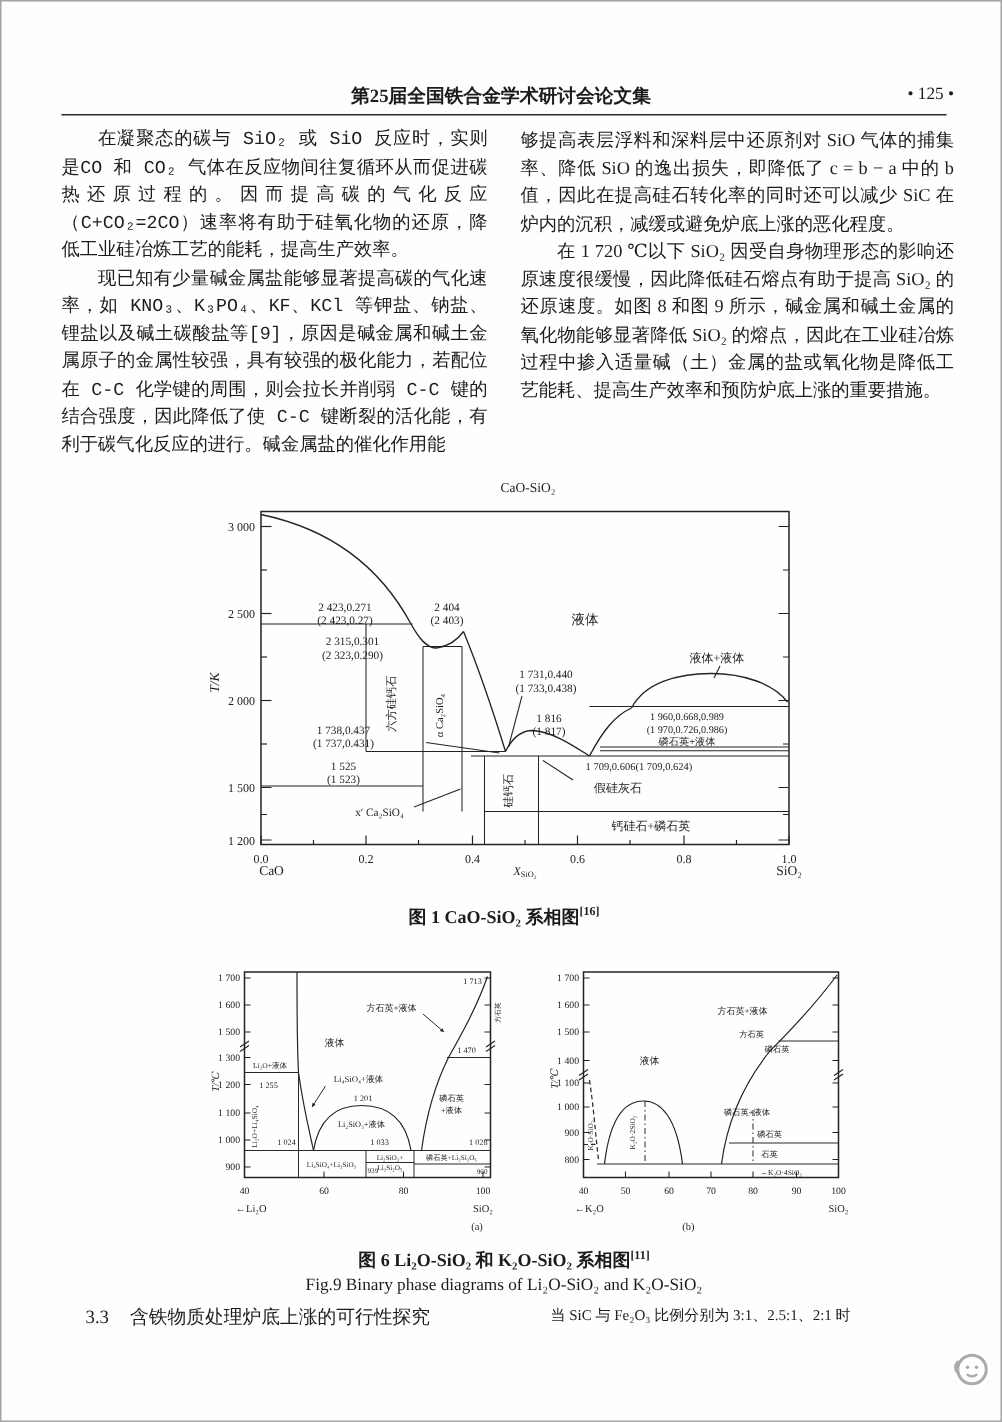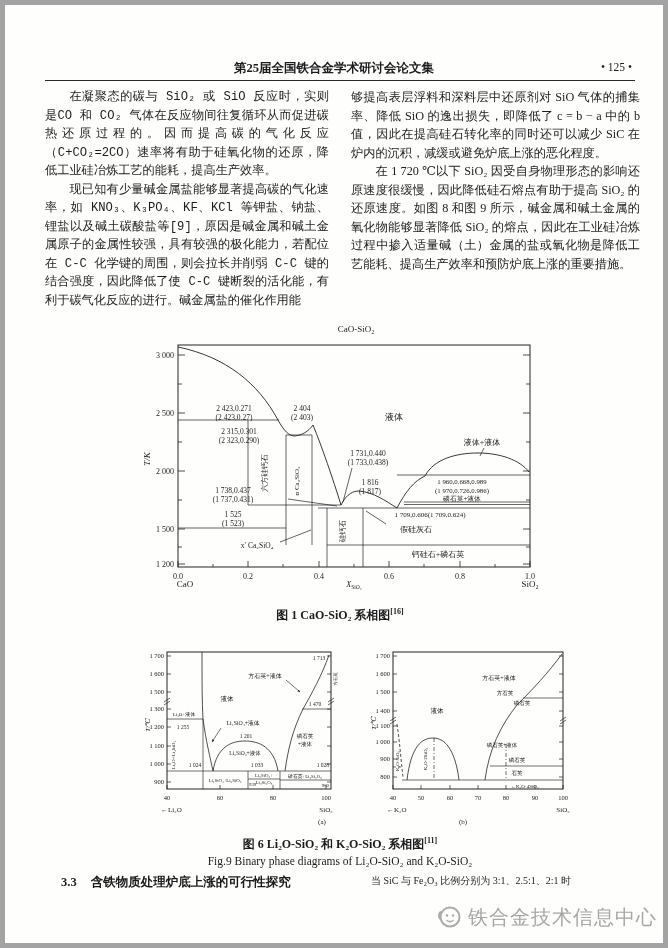--- a/index.html
+++ b/index.html
@@ -3,7 +3,7 @@
 <meta charset="utf-8">
 <style>
   html,body{margin:0;padding:0;background:#ffffff;}
-  .page{position:relative;width:668px;height:948px;background:#fefefdff;border:5px solid #a3a3a3;
+  .page{position:relative;width:668px;height:948px;background:#fefefdff;border:1px solid #a3a3a3;
         font-family:"Liberation Serif","DejaVu Serif",serif;color:#1c1c1c;overflow:hidden;box-sizing:border-box;}
   .hdr-title{position:absolute;top:55px;left:0;width:100%;text-align:center;font-size:12.5px;font-weight:bold;}
   .hdr-page{position:absolute;top:56px;right:31px;font-size:11.5px;}

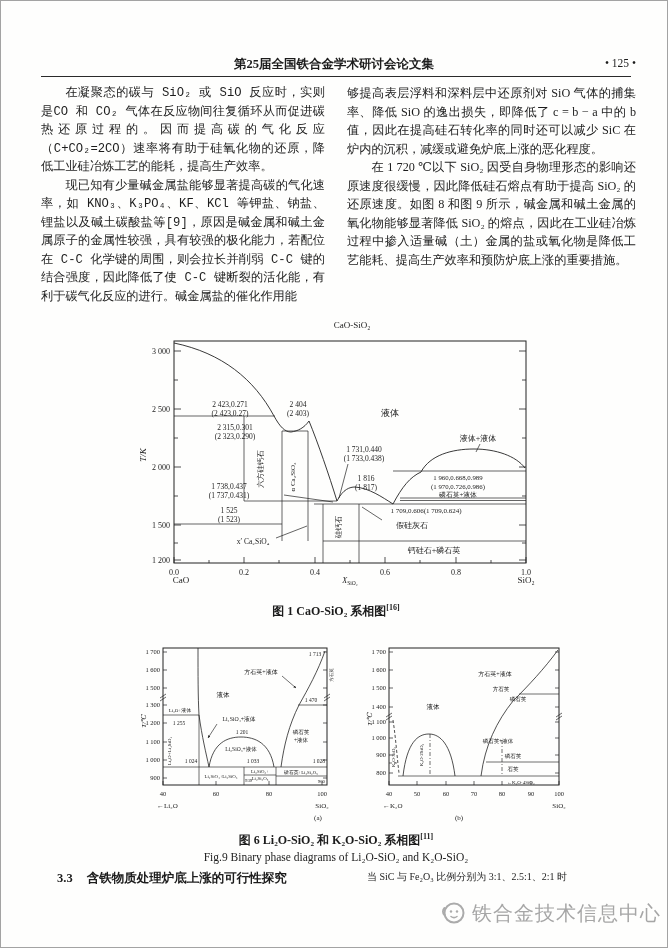--- a/index.html
+++ b/index.html
@@ -17,7 +17,7 @@
   .cap-cn{font-weight:bold;font-size:12px;}
   .cap-en{font-size:11.5px;}
   sup{font-size:8px;}
-  .sec{position:absolute;top:869px;left:56px;font-size:12.5px;font-weight:bold;}
+  .sec{position:absolute;top:869px;left:56px;font-size:12.5px;font-weight:normal;}
   .sec .num{margin-right:14px;}
   .rb{position:absolute;top:869px;left:346px;width:289px;font-size:10px;text-indent:2em;text-align:justify;}
   .wm{position:absolute;top:898px;right:6px;display:flex;align-items:center;gap:5px;

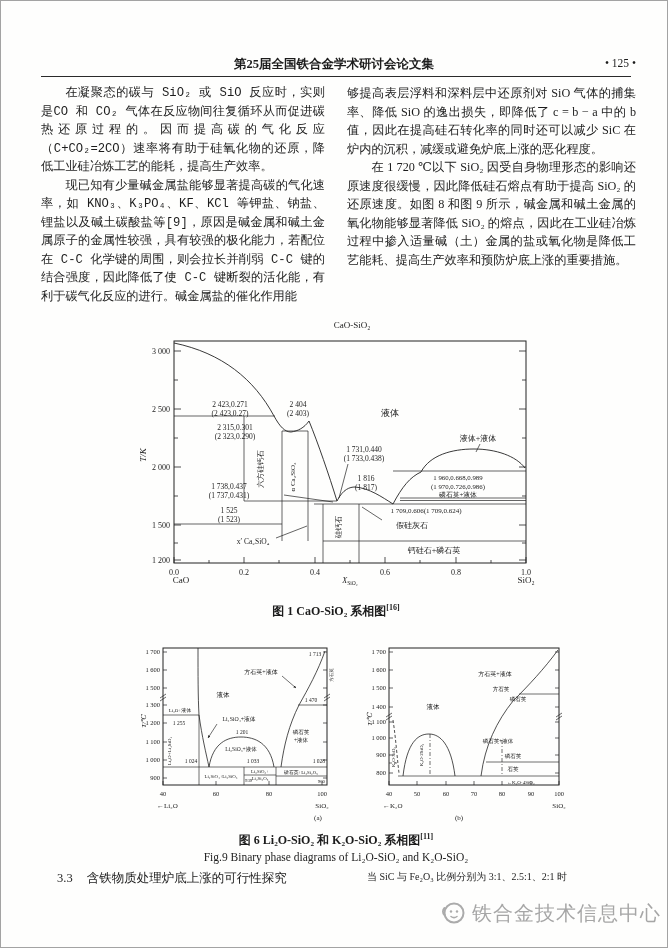--- a/index.html
+++ b/index.html
@@ -376,7 +376,6 @@
       <circle cx="18" cy="12.5" r="1.2" fill="#ababab"></circle>
       <path d="M12,17.5 C14,19 16,19 18,17.5" fill="none" stroke="#ababab" stroke-width="1.5" stroke-linecap="round"></path>
     </svg>
-    <span class="wm-text">铁合金技术信息中心</span>
   </div>
 
 </div>

